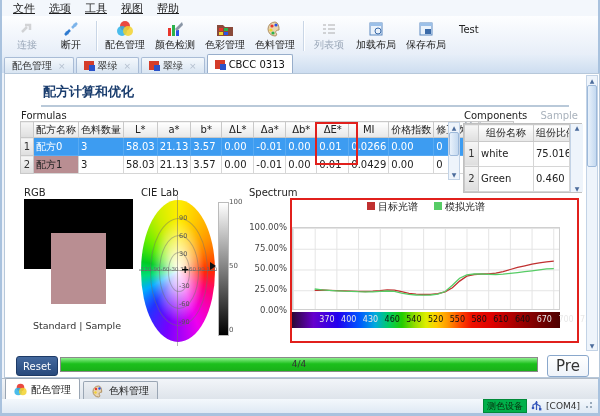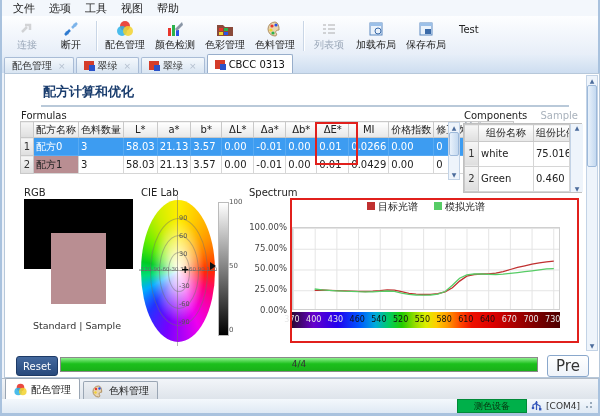--- a/index.html
+++ b/index.html
@@ -11,7 +11,7 @@
   
   .menubar{position:absolute;top:0;left:0;right:0;height:16px;background:#f3f7fc;
            border-bottom:1px solid #dde6f0;display:flex;align-items:center;padding-left:4px;}
-  .menu-item{font-size:11px;color:#222;padding:0 7px;cursor:default;}
+  .menu-item{font-size:11px;color:#222;padding:0 7px;cursor:default;text-decoration:underline;}
 
   
   .toolbar{position:absolute;top:16px;left:0;right:0;height:39px;

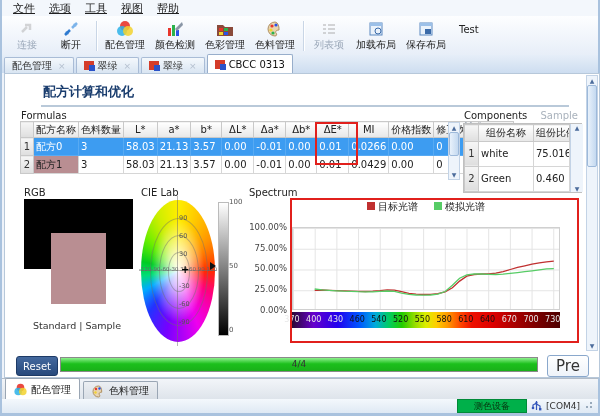--- a/index.html
+++ b/index.html
@@ -114,7 +114,7 @@
        #2a0a33 0%,#6600cc 8%,#2200ee 17%,#0055ff 25%,#00aadd 31%,#00cc66 36%,
        #22cc00 41%,#99dd00 46%,#ddee00 50%,#ffcc00 54%,#ff9900 58%,#ff4400 63%,
        #ee1100 67%,#dd0000 75%,#aa0000 83%,#770000 92%,#4d0000 100%);}
-  .sx-tick{position:absolute;top:3px;transform:translateX(-50%);font-size:8px;}
+  .sx-tick{position:absolute;top:3px;transform:translateX(-50%);font-size:8px;margin-left:35px;}
   .sx-tick.dark{color:#101010;}
   .sx-tick.light{color:#e8e8e8;}
   .redbox-spec{position:absolute;left:285px;top:124px;width:285px;height:141px;border:2px solid #e1201c;pointer-events:none;}

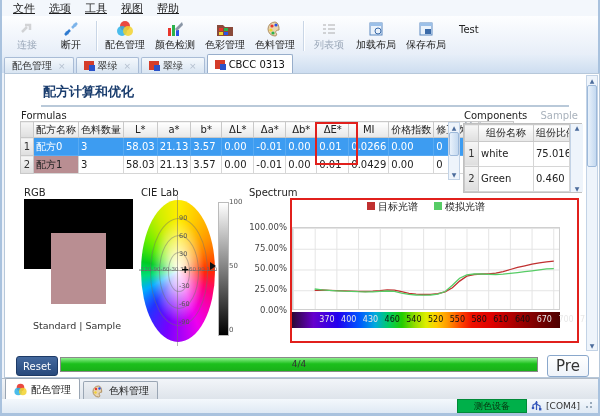--- a/index.html
+++ b/index.html
@@ -139,7 +139,7 @@
   
   .statusbar{position:absolute;top:399px;left:0;right:0;height:14px;background:linear-gradient(#f4f8fc,#dfe9f4);
      display:flex;align-items:center;justify-content:flex-end;padding-right:6px;gap:4px;}
-  .device-badge{background:#00b04a;border:1px solid #008a38;color:#07320f;font-size:9px;padding:0 16px;height:12px;line-height:12px;}
+  .device-badge{background:#00b04a;border:1px solid #008a38;color:#07320f;font-size:9px;padding:0 3px;height:12px;line-height:12px;}
   .com-label{font-size:9px;color:#333;}
   .grip{width:8px;height:8px;background:
      radial-gradient(circle at 7px 1px,#9ab 1px,transparent 1.2px),

